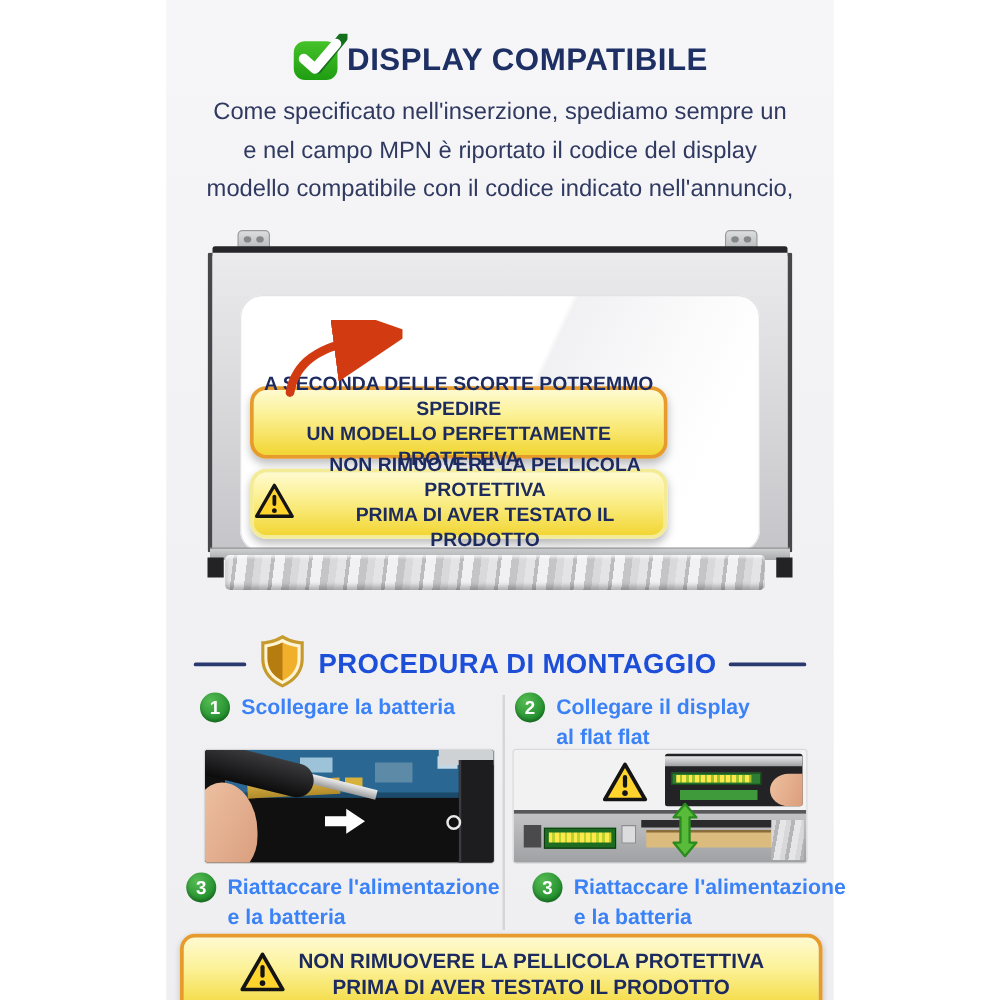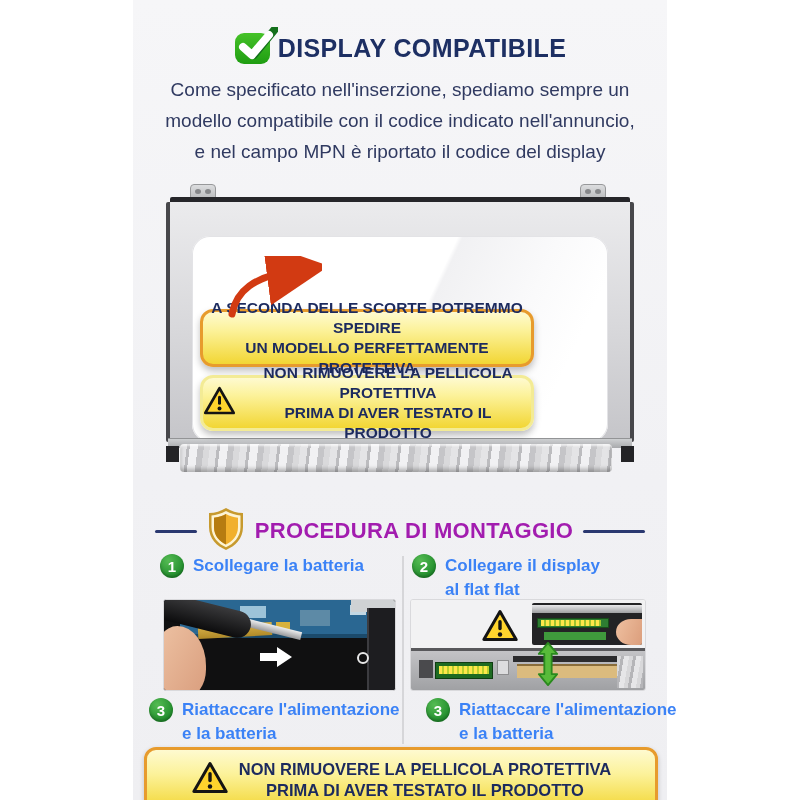--- a/index.html
+++ b/index.html
@@ -145,8 +145,8 @@
 
   <div class="intro">
     <div>Come specificato nell'inserzione, spediamo sempre un</div>
+    <div>e nel campo MPN è riportato il codice del display</div>
     <div>modello compatibile con il codice indicato nell'annuncio,</div>
-    <div>e nel campo MPN è riportato il codice del display</div>
   </div>
 
   <div class="panel">

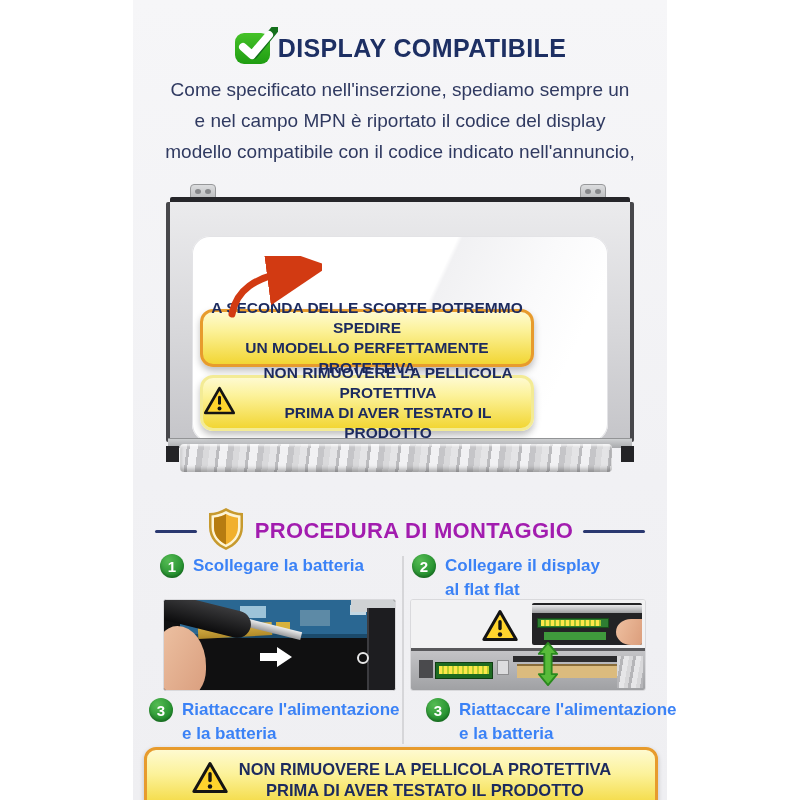--- a/index.html
+++ b/index.html
@@ -53,7 +53,7 @@
     display:flex; align-items:center; justify-content:center; gap:10px; }
   .proc-line { height:3px; background:#2a3870; border-radius:2px; }
   .proc-line.l { width:42px; } .proc-line.r { width:62px; }
-  .proc-title { font-size:22px; font-weight:bold; color:#a21caf; letter-spacing:.3px; }
+  .proc-title { font-size:22px; font-weight:bold; color:#1d4ed8; letter-spacing:.3px; }
 
   
   .step { position:absolute; display:flex; gap:9px; align-items:flex-start; }

